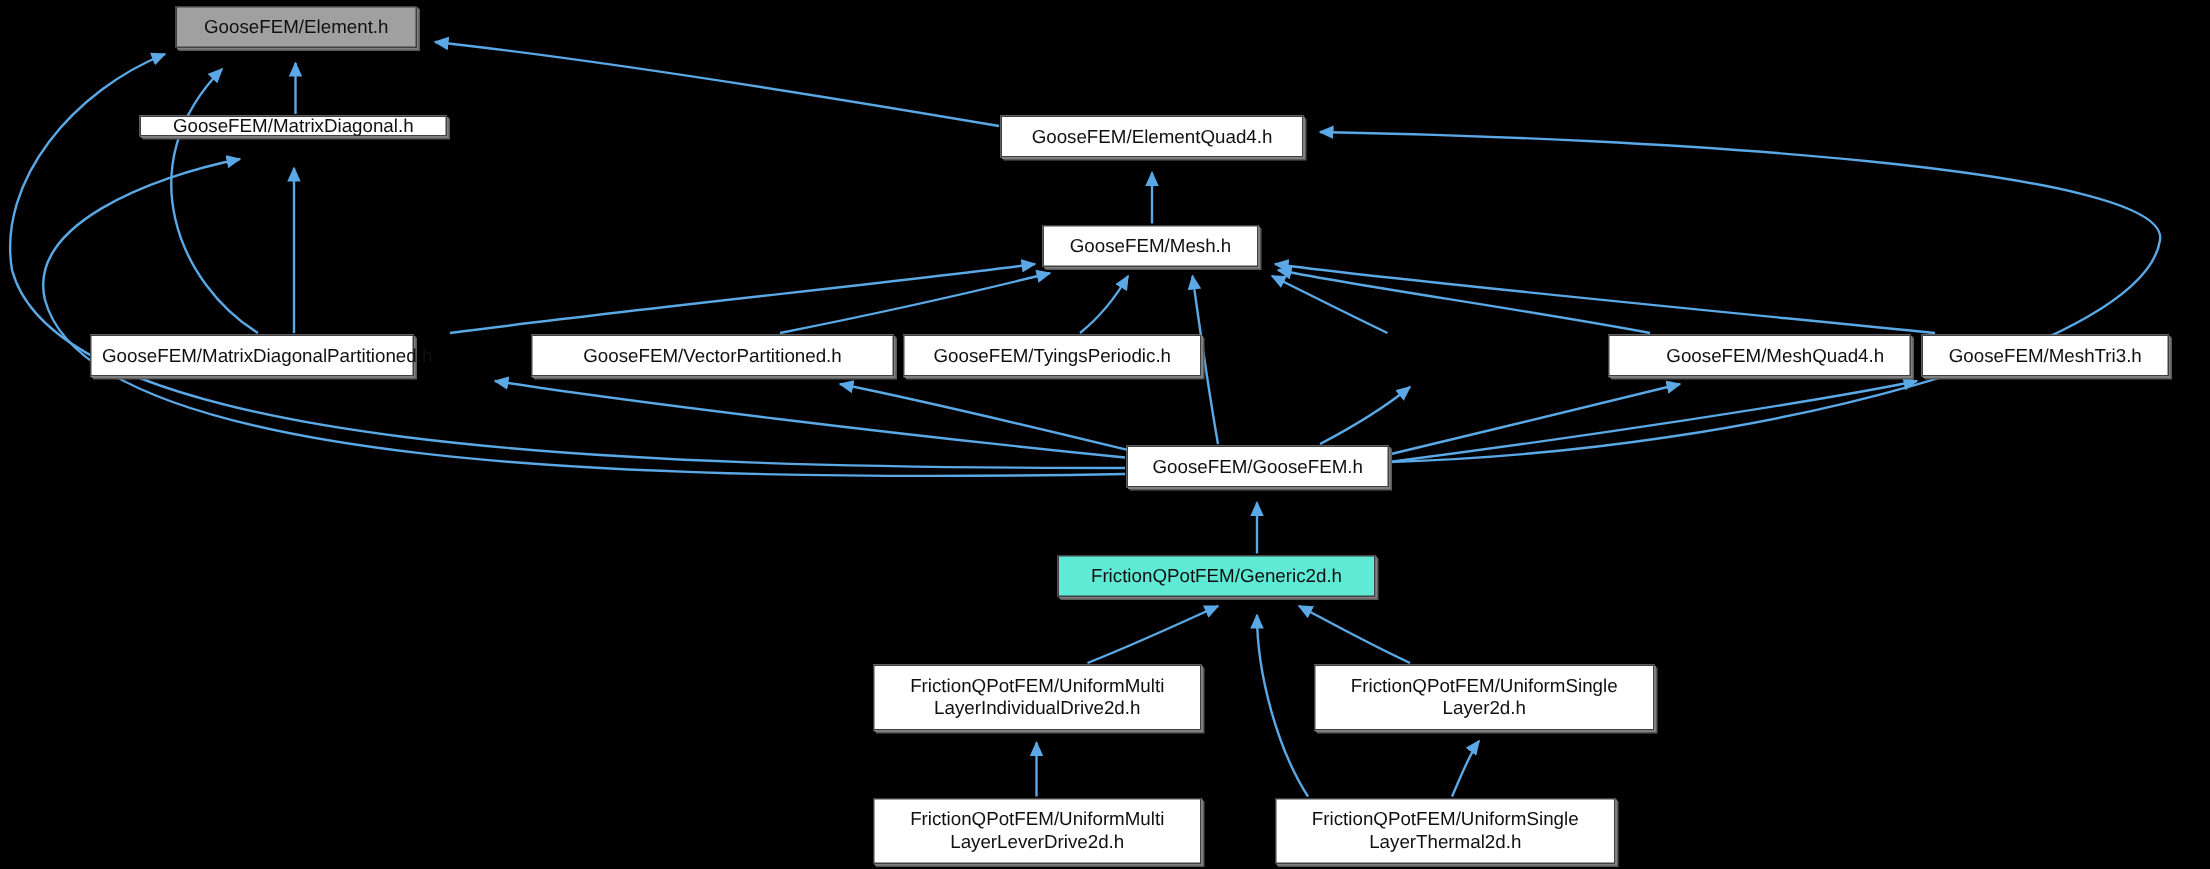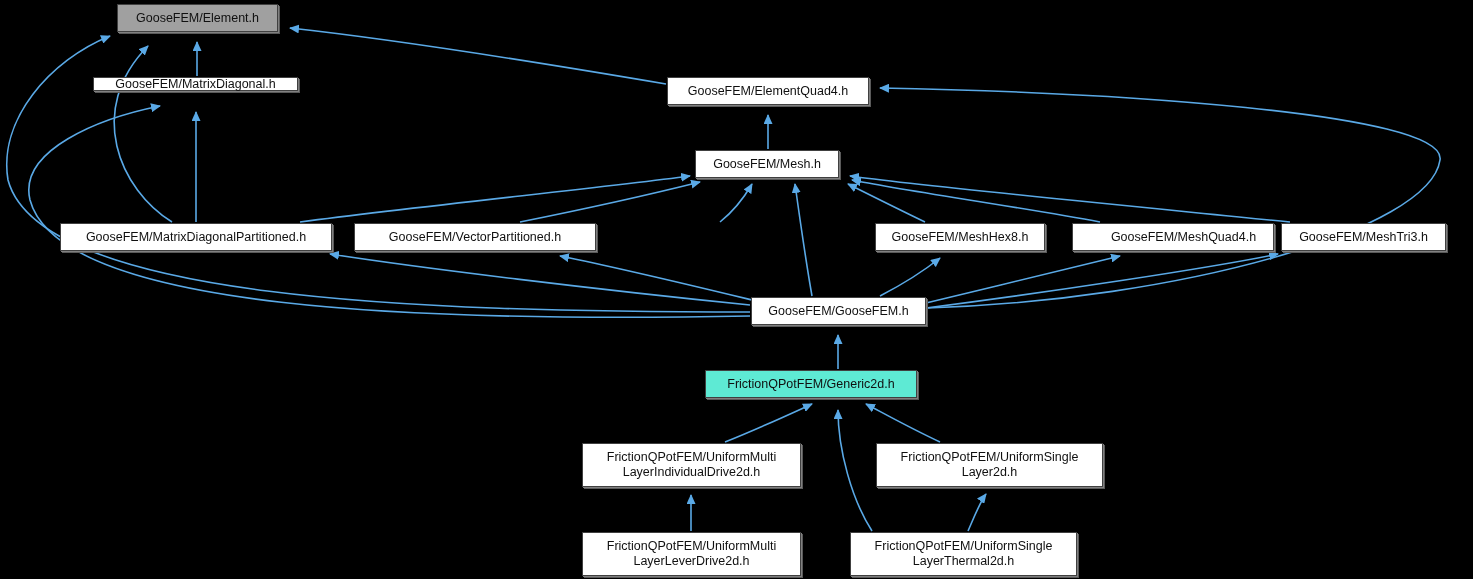--- a/index.html
+++ b/index.html
@@ -102,7 +102,7 @@
   <div class="node" style="left: 695px; top: 150px; width: 144px; height: 28px; background: rgb(255, 255, 255); border-color: rgb(64, 64, 64);">
     <span class="lbl">GooseFEM/Mesh.h</span>
   </div>
-  <div class="node" style="left: 60px; top: 223px; width: 272px; height: 28px; background: rgb(255, 255, 255); border-color: rgb(64, 64, 64);">
+  <div class="node" style="left: 60px; top: 223px; width: 216px; height: 28px; background: rgb(255, 255, 255); border-color: rgb(64, 64, 64);">
     <span class="lbl">GooseFEM/MatrixDiagonalPartitioned.h</span>
   </div>
   <div class="node" style="left: 354px; top: 223px; width: 242px; height: 28px; background: rgb(255, 255, 255); border-color: rgb(64, 64, 64);">

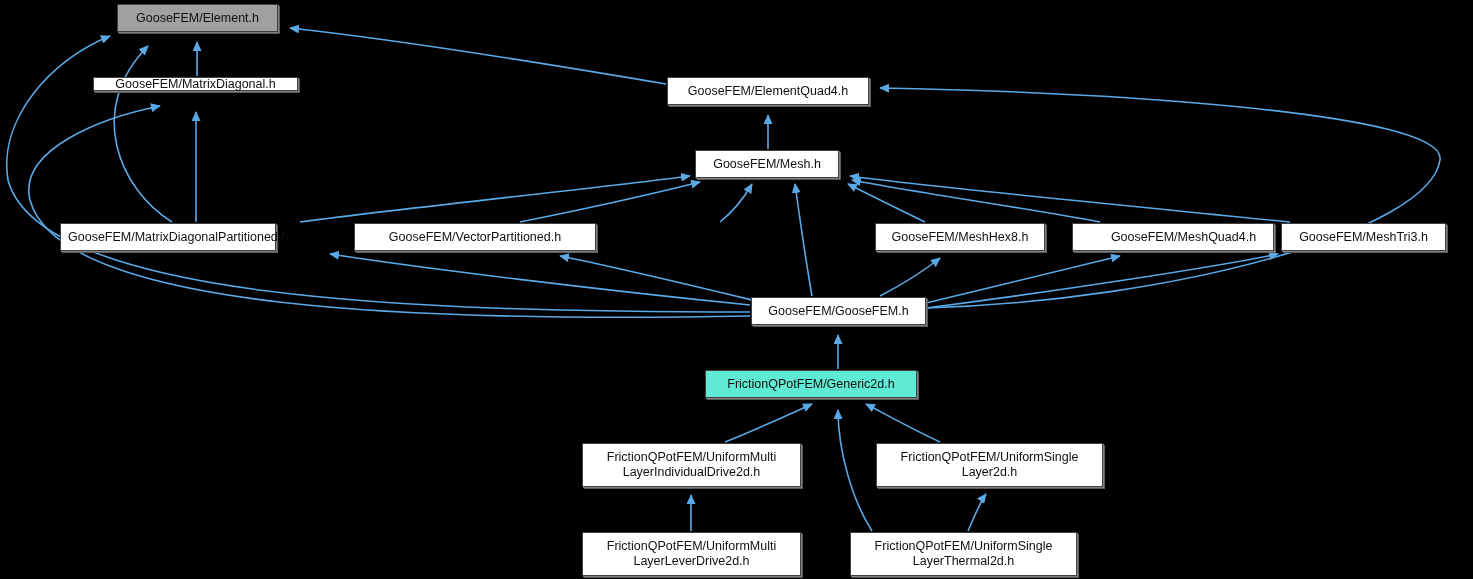--- a/index.html
+++ b/index.html
@@ -108,6 +108,9 @@
   <div class="node" style="left: 354px; top: 223px; width: 242px; height: 28px; background: rgb(255, 255, 255); border-color: rgb(64, 64, 64);">
     <span class="lbl">GooseFEM/VectorPartitioned.h</span>
   </div>
+  <div class="node" style="left: 602px; top: 223px; width: 199px; height: 28px; background: rgb(255, 255, 255); border-color: rgb(64, 64, 64);">
+    <span class="lbl">GooseFEM/TyingsPeriodic.h</span>
+  </div>
   <div class="node" style="left: 875px; top: 223px; width: 170px; height: 28px; background: rgb(255, 255, 255); border-color: rgb(64, 64, 64);">
     <span class="lbl">GooseFEM/MeshHex8.h</span>
   </div>

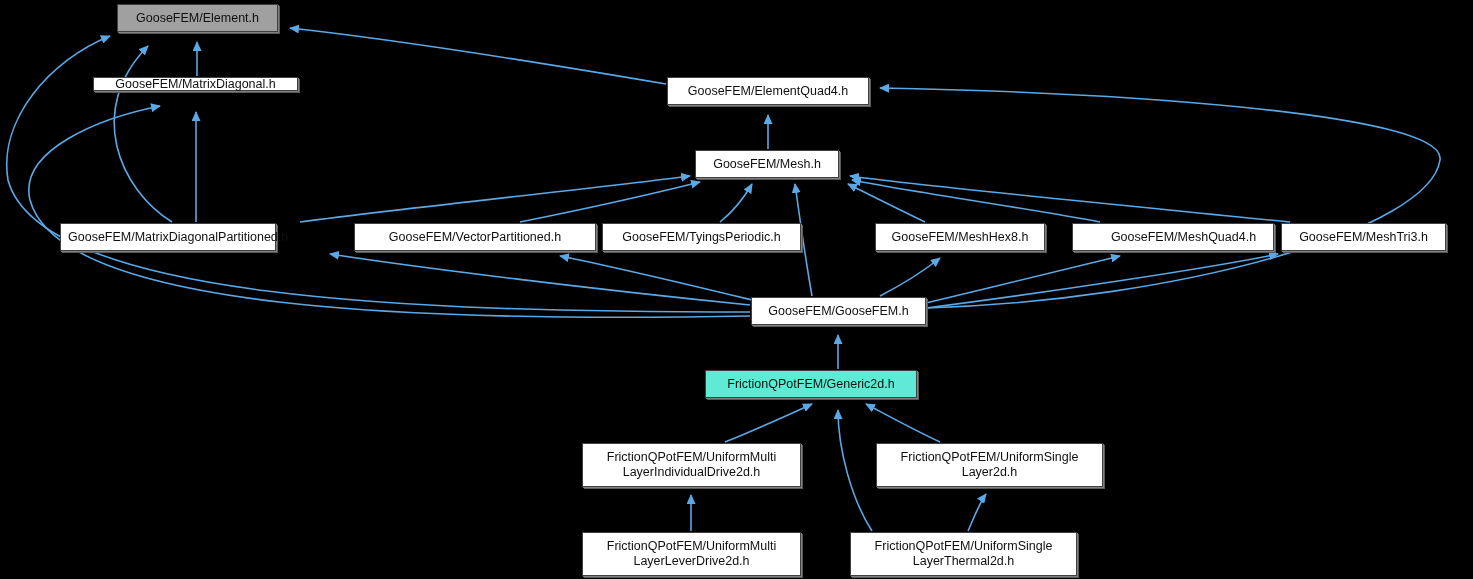--- a/index.html
+++ b/index.html
@@ -111,9 +111,6 @@
   <div class="node" style="left: 602px; top: 223px; width: 199px; height: 28px; background: rgb(255, 255, 255); border-color: rgb(64, 64, 64);">
     <span class="lbl">GooseFEM/TyingsPeriodic.h</span>
   </div>
-  <div class="node" style="left: 875px; top: 223px; width: 170px; height: 28px; background: rgb(255, 255, 255); border-color: rgb(64, 64, 64);">
-    <span class="lbl">GooseFEM/MeshHex8.h</span>
-  </div>
   <div class="node" style="left: 1072px; top: 223px; width: 202px; height: 28px; background: rgb(255, 255, 255); border-color: rgb(64, 64, 64); padding-left: 28px;">
     <span class="lbl">GooseFEM/MeshQuad4.h</span>
   </div>

